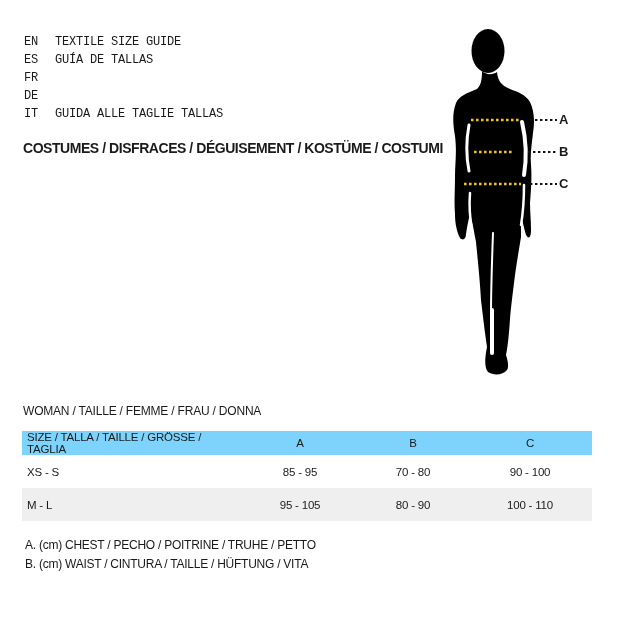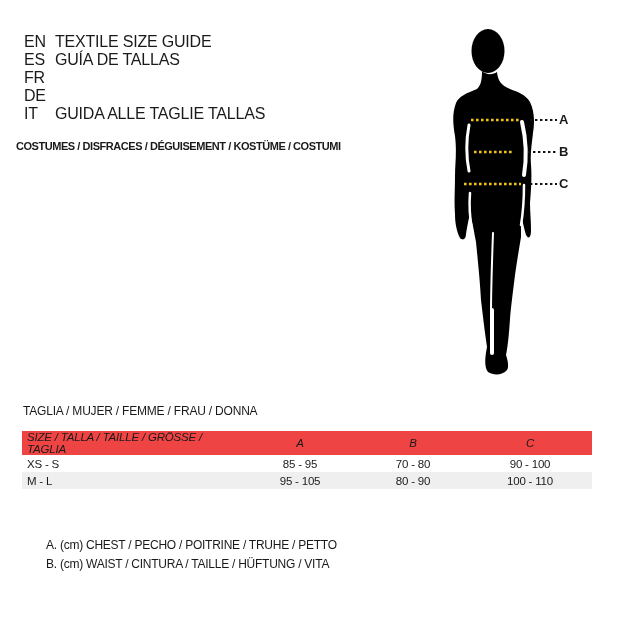--- a/index.html
+++ b/index.html
@@ -12,7 +12,7 @@
 
   
   .langs{left:24px;top:33px;}
-  .lang-row{display:flex;height:18px;align-items:center;font-size:16px;letter-spacing:-0.2px;}
+  .lang-row{display:flex;height:18px;align-items:center;font-size:12px;letter-spacing:-0.2px;font-family:Liberation Mono, monospace;}
   .lang-code{width:31px;flex:0 0 31px;}
   .lang-text{white-space:nowrap;}
 

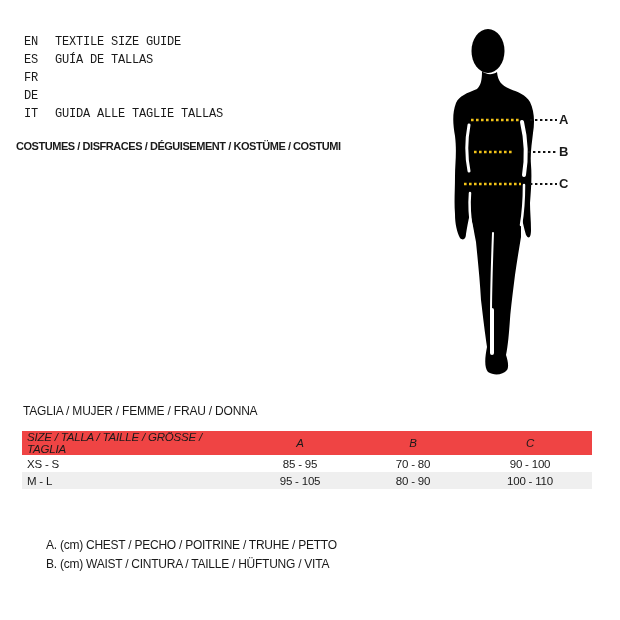--- a/index.html
+++ b/index.html
@@ -17,7 +17,7 @@
   .lang-text{white-space:nowrap;}
 
   
-  .category{left:16px;top:140px;font-weight:bold;font-size:11px;letter-spacing:-0.45px;white-space:nowrap;}
+  .category{left:23px;top:140px;font-weight:bold;font-size:14px;letter-spacing:-0.45px;white-space:nowrap;}
 
   
   .figure{left:440px;top:25px;width:180px;height:365px;}

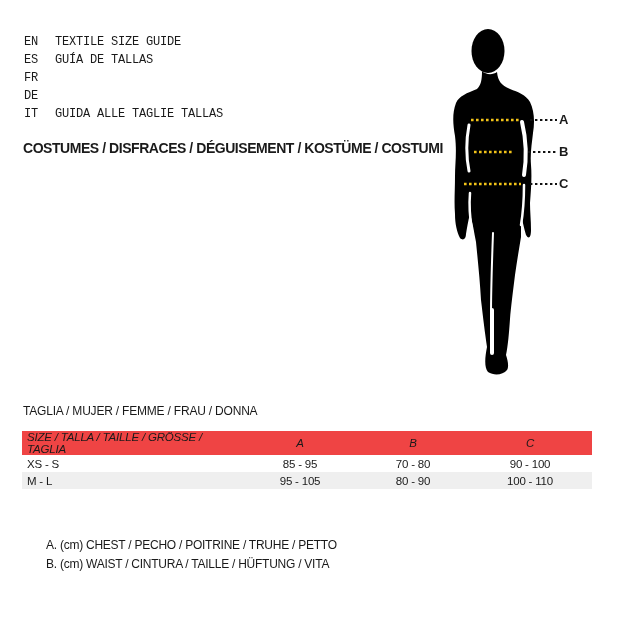--- a/index.html
+++ b/index.html
@@ -135,7 +135,7 @@
   <span class="measure-label ml-c">C</span>
 </div>
 
-<div class="abs woman-title">TAGLIA / MUJER / FEMME / FRAU / DONNA</div>
+<div class="abs woman-title">WOMAN / TAILLE / FEMME / FRAU / DONNA</div>
 
 <table class="size-table">
   <colgroup>

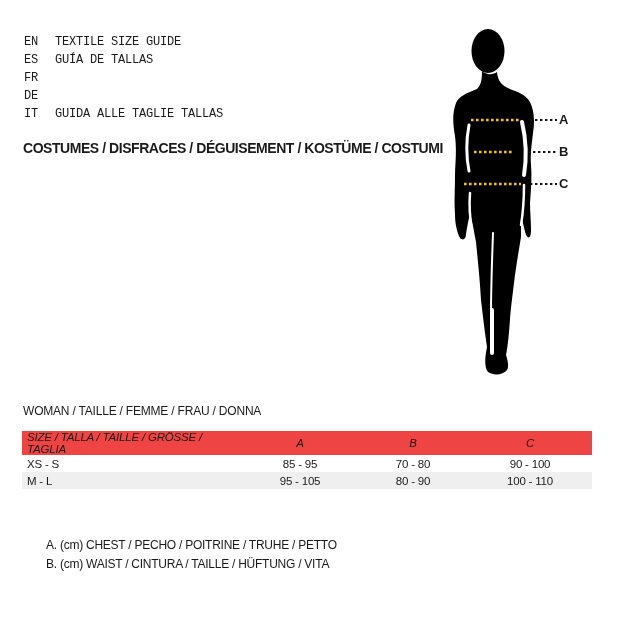--- a/index.html
+++ b/index.html
@@ -40,7 +40,7 @@
   table.size-table th:first-child, table.size-table td:first-child{
     text-align:left;padding-left:5px;
   }
-  table.size-table thead tr{height:16px;background:#ef4444;font-style:italic;}
+  table.size-table thead tr{height:16px;background:#7dd3fc;}
   table.size-table tbody tr{height:17px;margin-top:41px;}
   table.size-table tbody tr.alt{background:#efefef;padding-left:40px;}
 

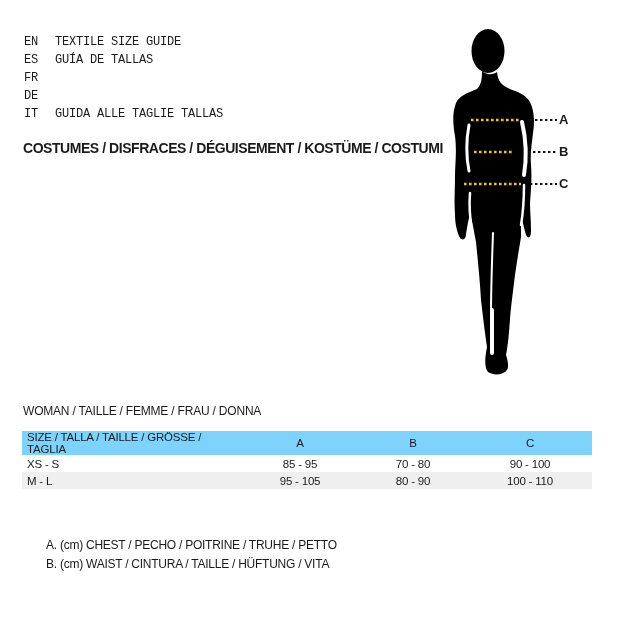--- a/index.html
+++ b/index.html
@@ -41,7 +41,7 @@
     text-align:left;padding-left:5px;
   }
   table.size-table thead tr{height:16px;background:#7dd3fc;}
-  table.size-table tbody tr{height:17px;margin-top:41px;}
+  table.size-table tbody tr{height:33px;margin-top:41px;}
   table.size-table tbody tr.alt{background:#efefef;padding-left:40px;}
 
   

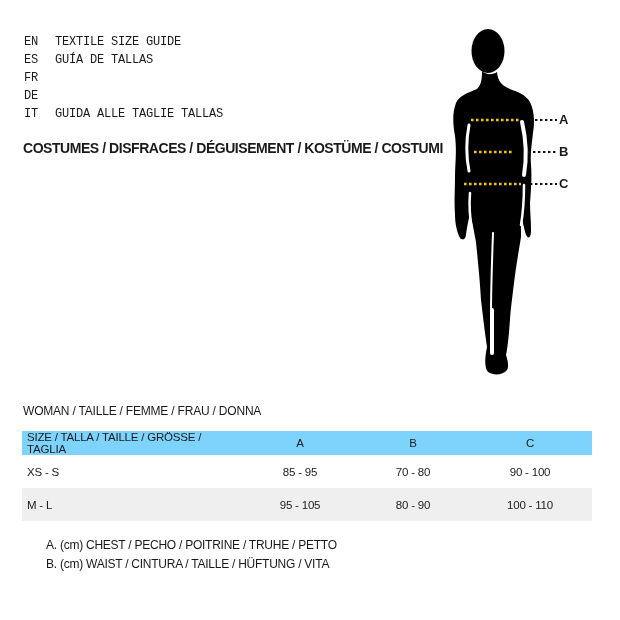--- a/index.html
+++ b/index.html
@@ -46,7 +46,7 @@
 
   
   .legend{left:25px;top:536px;font-size:12px;line-height:19px;letter-spacing:-0.25px;}
-  .legend-row{white-space:nowrap;margin-left:21px;}
+  .legend-row{white-space:nowrap;}
 </style>
 </head>
 <body>

